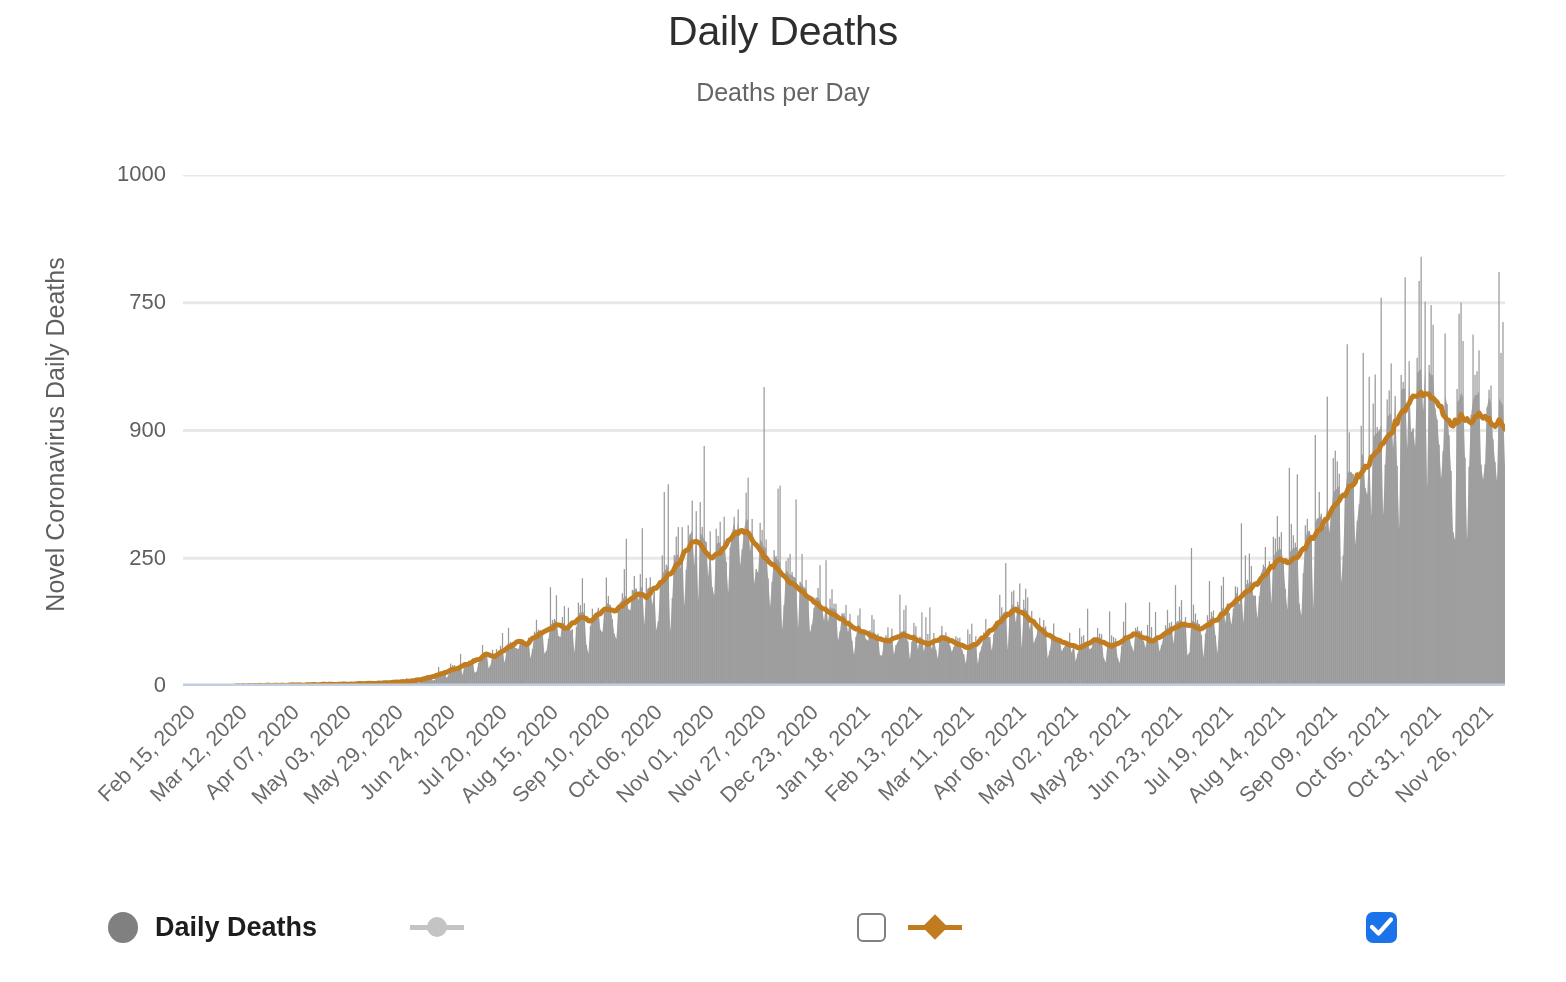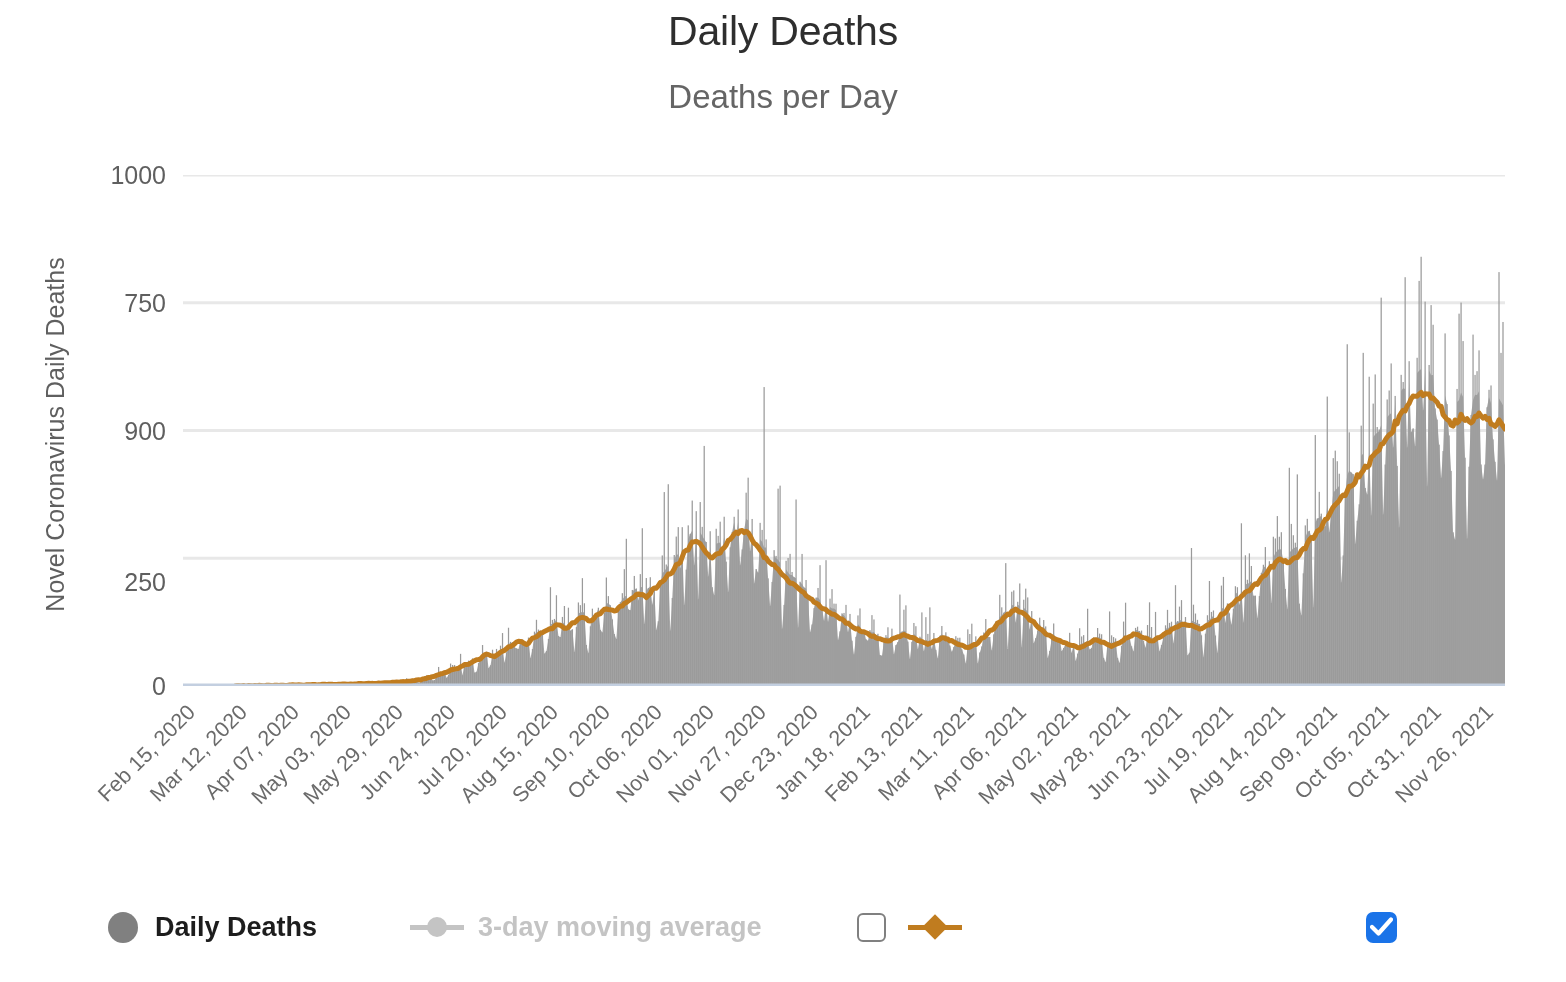--- a/index.html
+++ b/index.html
@@ -36,7 +36,7 @@
     left: 0;
     width: 1566px;
     text-align: center;
-    font-size: 33px;
+    font-size: 25px;
     font-weight: 400;
     color: #656565;
   }

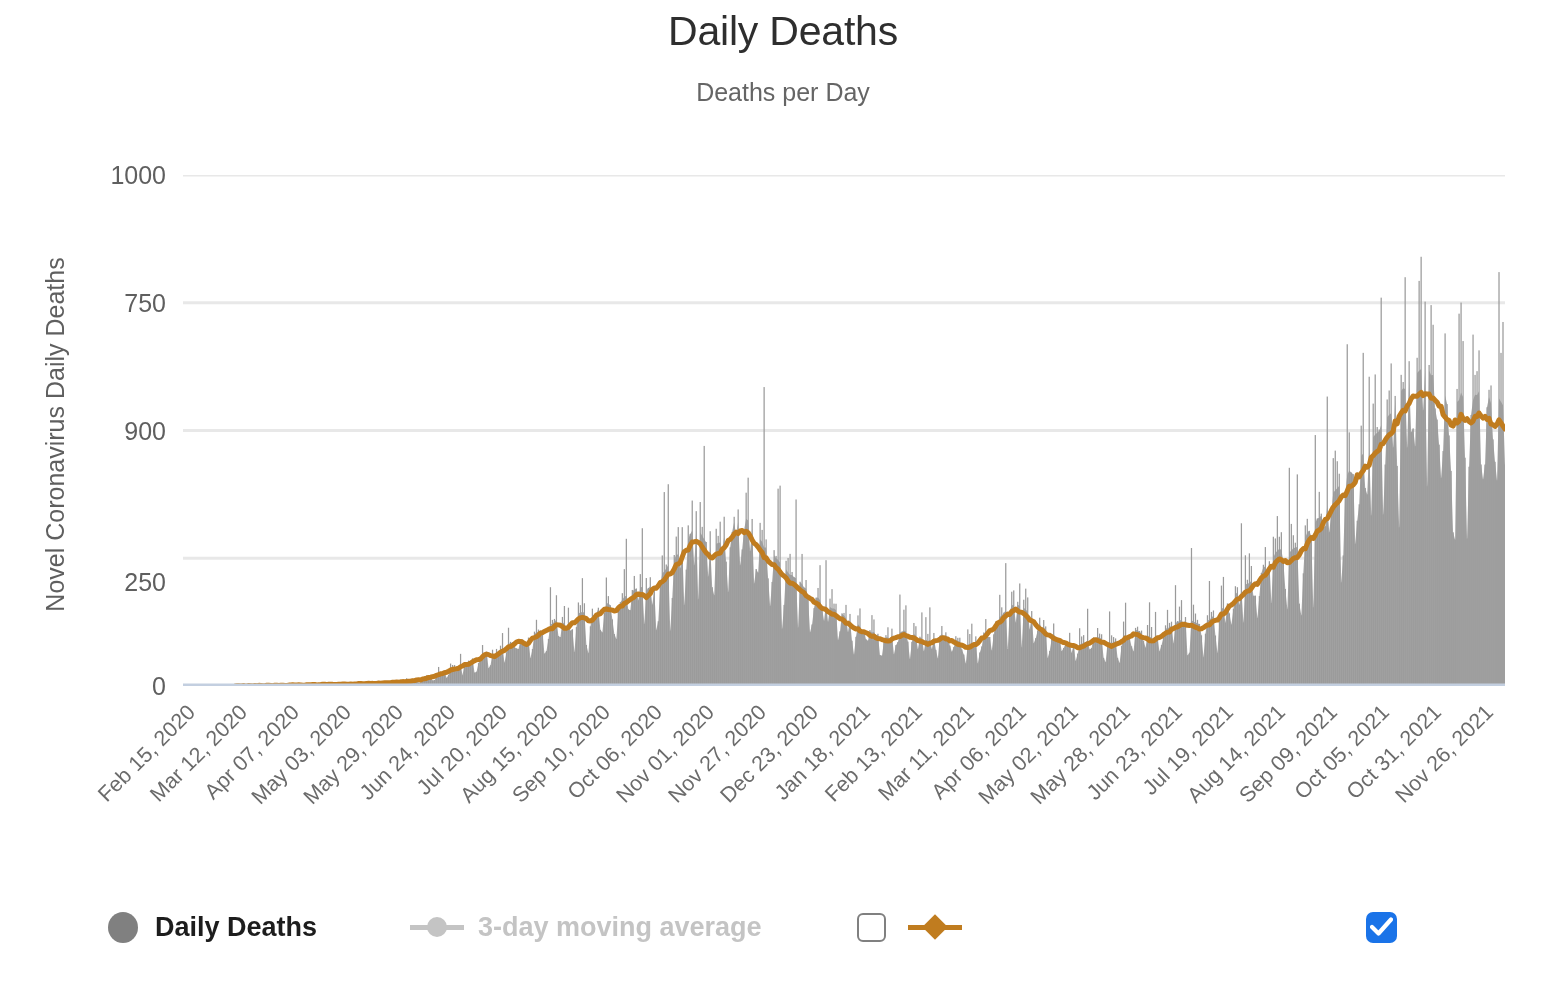--- a/index.html
+++ b/index.html
@@ -61,7 +61,7 @@
     right: 1400px;
     width: 160px;
     text-align: right;
-    font-size: 25px;
+    font-size: 22px;
     color: #5f5f5f;
   }
 

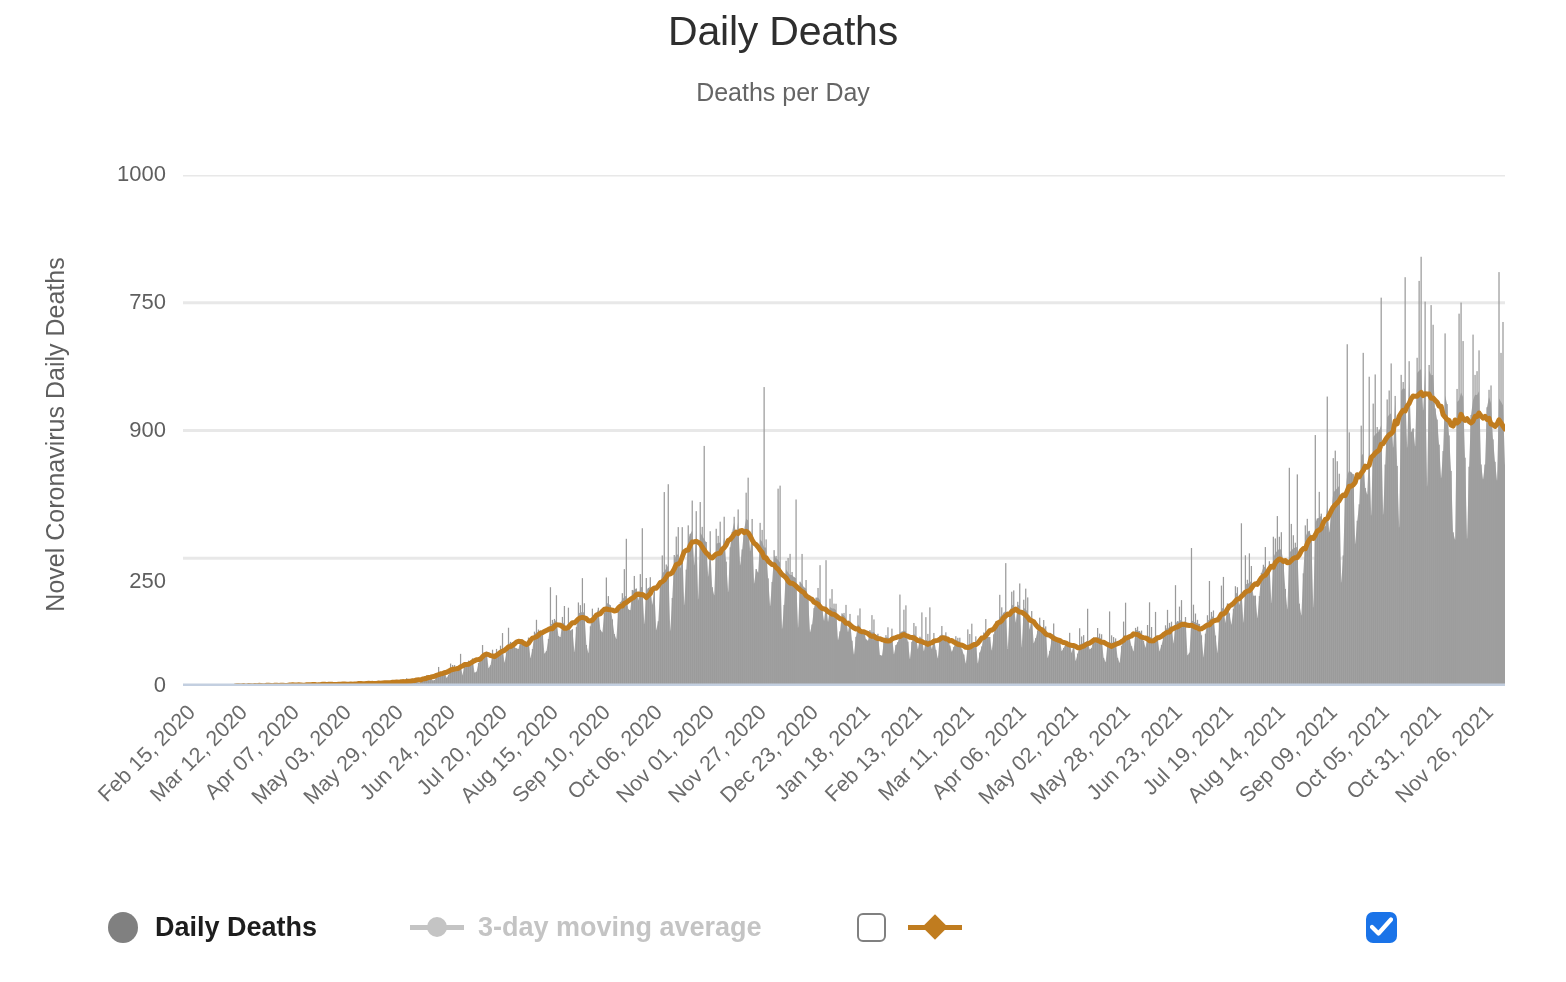--- a/index.html
+++ b/index.html
@@ -178,7 +178,7 @@
   <div class="ytick" style="top:161px;">1000</div>
   <div class="ytick" style="top:289px;">750</div>
   <div class="ytick" style="top:417px;">900</div>
-  <div class="ytick" style="top:568px;">250</div>
+  <div class="ytick" style="top:545px;">250</div>
   <div class="ytick" style="top:672px;">0</div>
 
   <div id="plot">

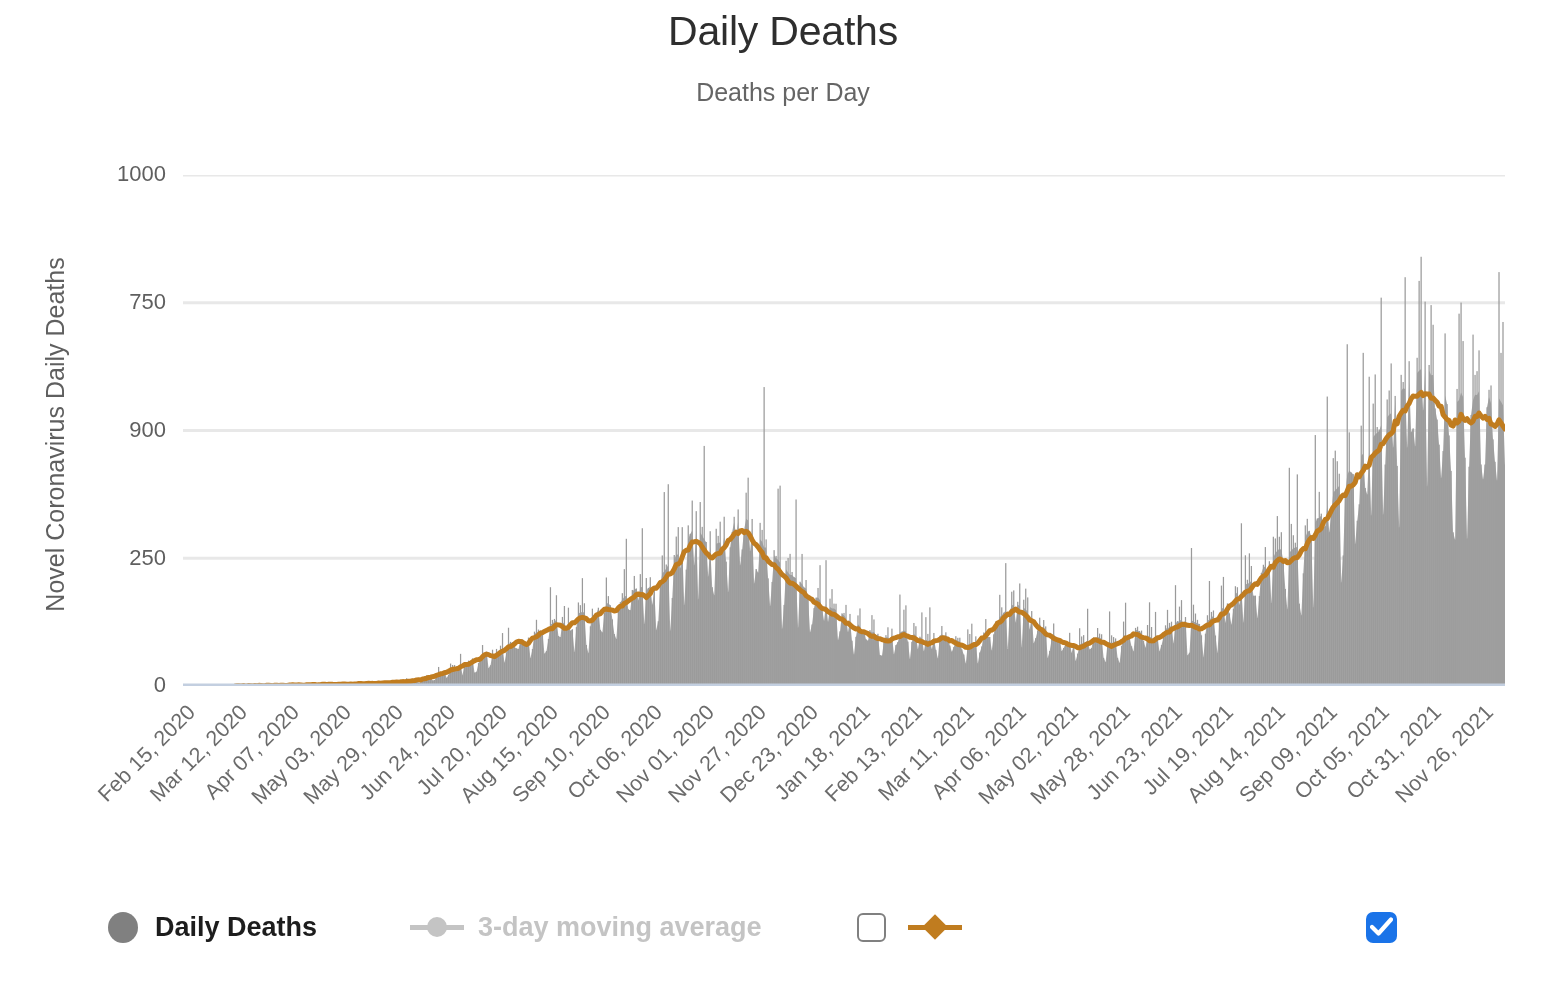--- a/index.html
+++ b/index.html
@@ -868,7 +868,6 @@
         <span class="bar"></span>
           <span class="mk"></span>
       </span>
-      <span class="lg-label dim">3-day moving average</span>
     </div>
 
     <div class="legend-item" style="left:857px;">

